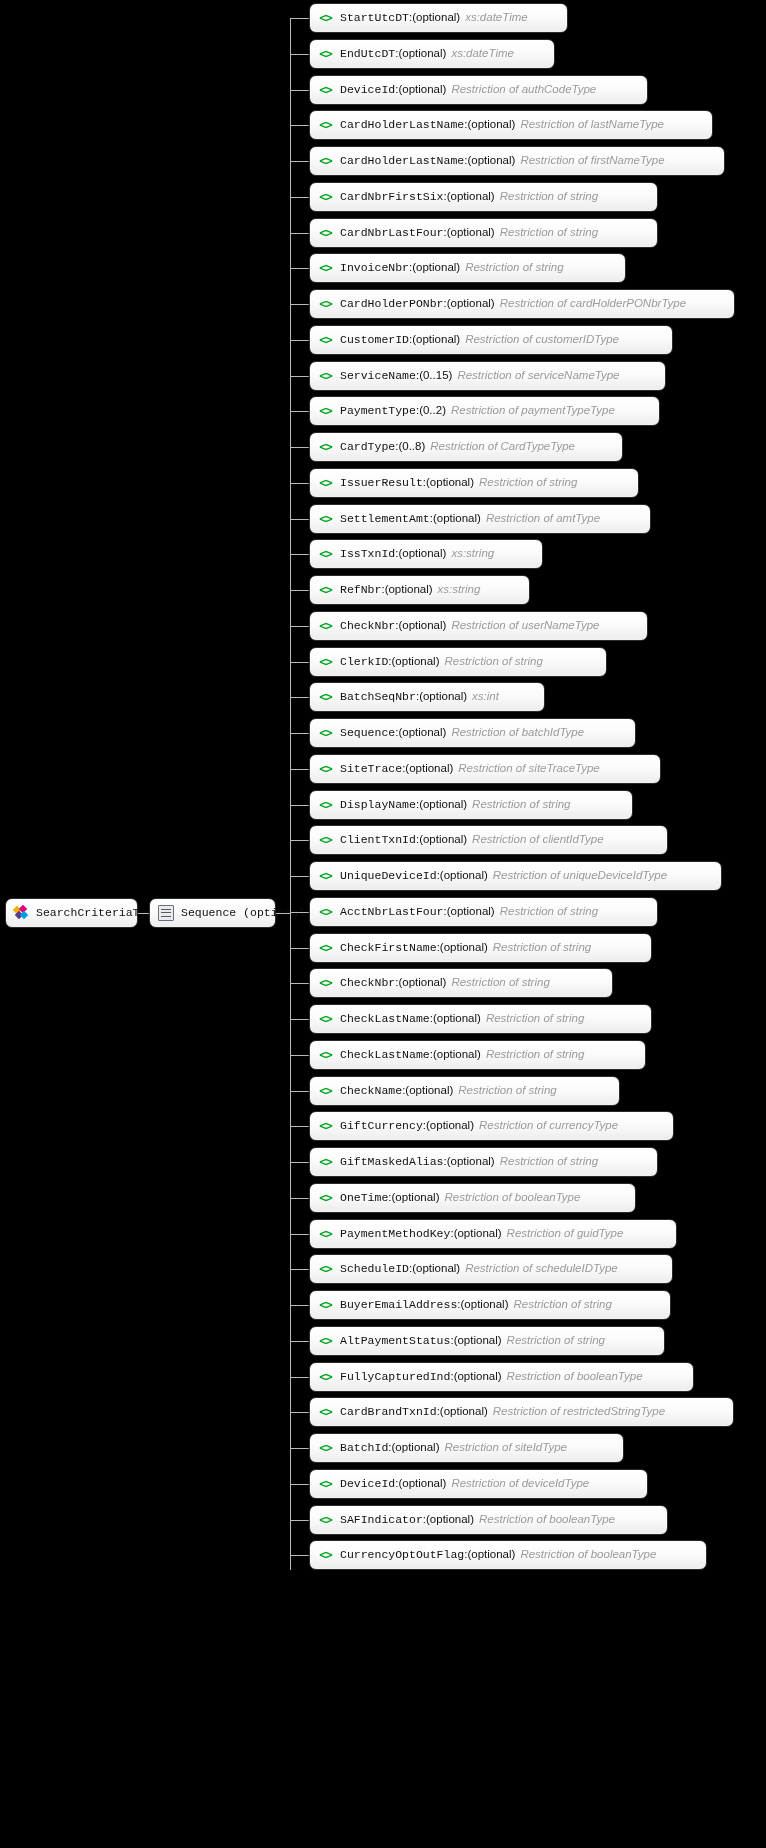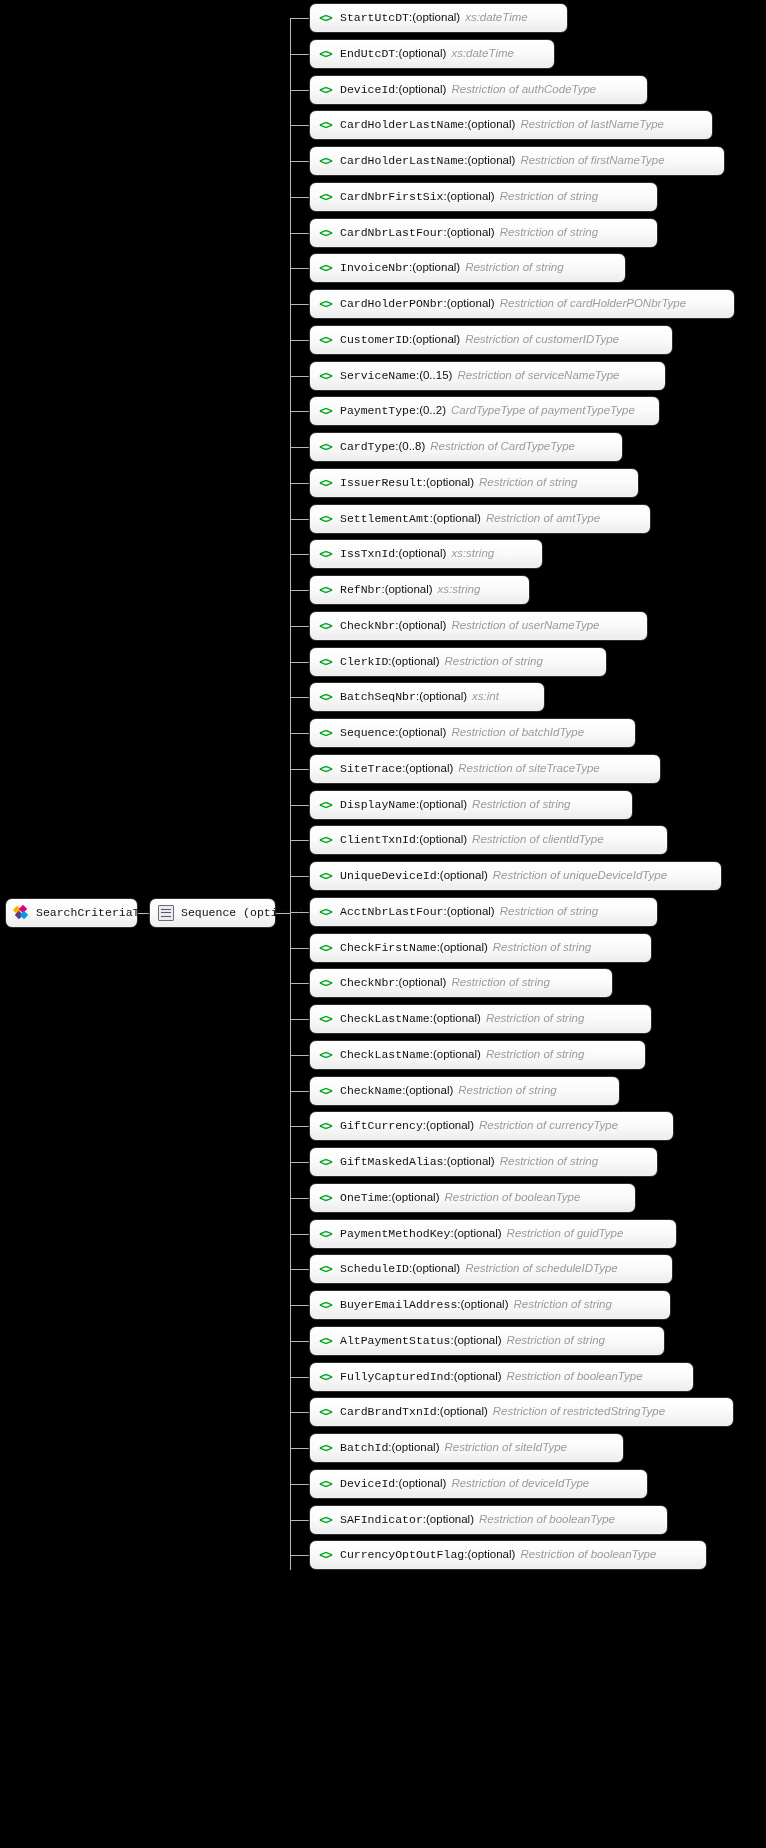--- a/index.html
+++ b/index.html
@@ -238,7 +238,7 @@
         <span class="name">PaymentType</span>
         <span class="sep"> : </span>
         <span class="occurs">(0..2)</span>
-        <span class="type">CardTypeType of paymentTypeType</span>
+        <span class="type">Restriction of paymentTypeType</span>
       </div>
       <div class="connector conn-h" style="left: 290px; top: 447px; width: 19px;"></div>
       <div class="node" style="left: 309px; top: 432px; width: 314px;">

